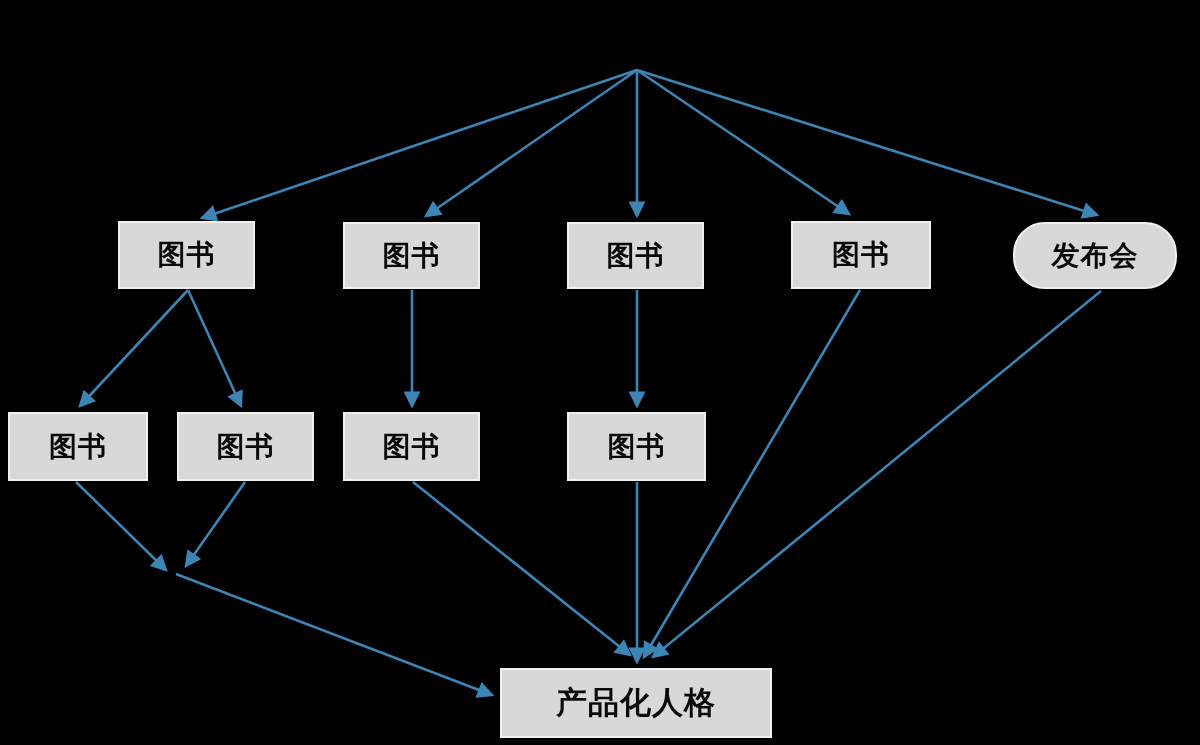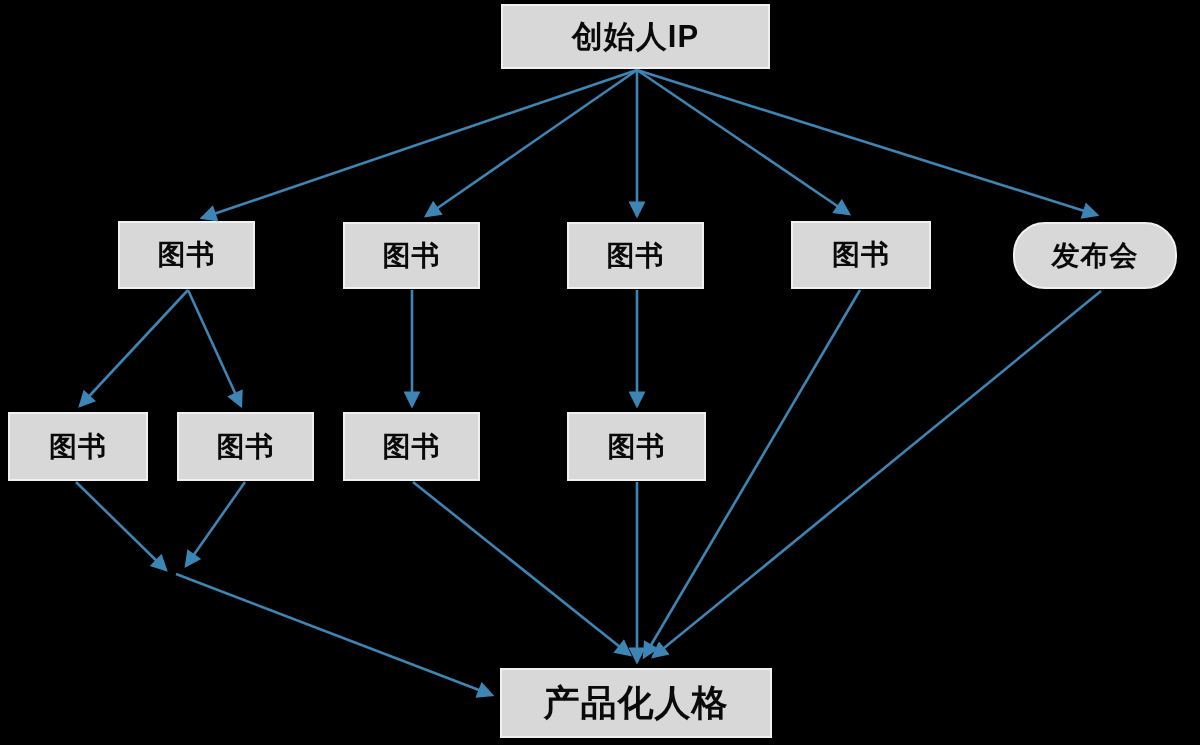--- a/index.html
+++ b/index.html
@@ -67,7 +67,6 @@
       </g>
   </svg>
 
-  <div class="node" style="left: 501px; top: 4px; width: 269px; height: 65px; font-size: 31px; background: rgb(216, 216, 216); border-color: rgb(240, 240, 240); color: rgb(10, 10, 10);">创始人IP</div>
   <div class="node" style="left: 118px; top: 221px; width: 137px; height: 68px; font-size: 28px; background: rgb(216, 216, 216); border-color: rgb(240, 240, 240); color: rgb(10, 10, 10);">图书</div>
   <div class="node" style="left: 343px; top: 222px; width: 137px; height: 67px; font-size: 28px; background: rgb(216, 216, 216); border-color: rgb(240, 240, 240); color: rgb(10, 10, 10);">图书</div>
   <div class="node" style="left: 567px; top: 222px; width: 137px; height: 67px; font-size: 28px; background: rgb(216, 216, 216); border-color: rgb(240, 240, 240); color: rgb(10, 10, 10);">图书</div>

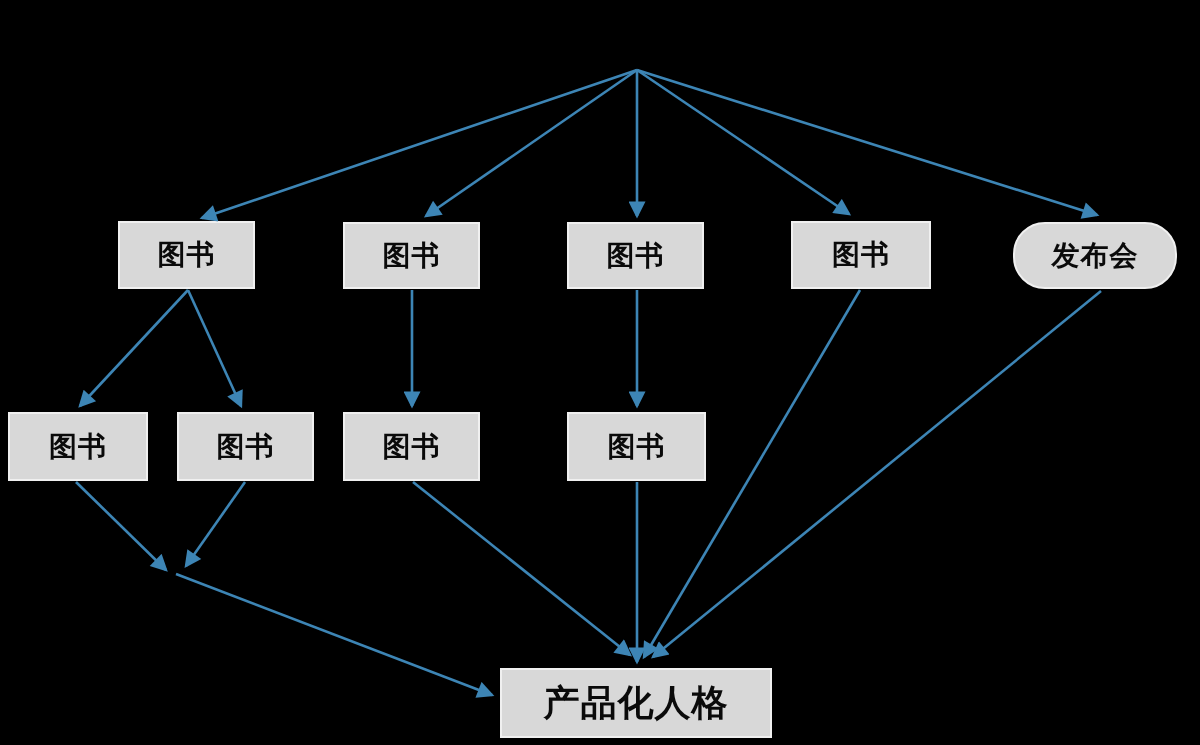--- a/index.html
+++ b/index.html
@@ -76,7 +76,7 @@
   <div class="node" style="left: 177px; top: 412px; width: 137px; height: 69px; font-size: 28px; background: rgb(216, 216, 216); border-color: rgb(240, 240, 240); color: rgb(10, 10, 10);">图书</div>
   <div class="node" style="left: 343px; top: 412px; width: 137px; height: 69px; font-size: 28px; background: rgb(216, 216, 216); border-color: rgb(240, 240, 240); color: rgb(10, 10, 10);">图书</div>
   <div class="node" style="left: 567px; top: 412px; width: 139px; height: 69px; font-size: 28px; background: rgb(216, 216, 216); border-color: rgb(240, 240, 240); color: rgb(10, 10, 10);">图书</div>
-  <div class="node" style="left: 500px; top: 668px; width: 272px; height: 70px; font-size: 36px; background: rgb(216, 216, 216); border-color: rgb(240, 240, 240); color: rgb(10, 10, 10);">产品化人格</div>
+  <div class="node" style="left: 500px; top: 668px; width: 272px; height: 70px; font-size: 31px; background: rgb(216, 216, 216); border-color: rgb(240, 240, 240); color: rgb(10, 10, 10);">产品化人格</div>
 
 </div>
 

